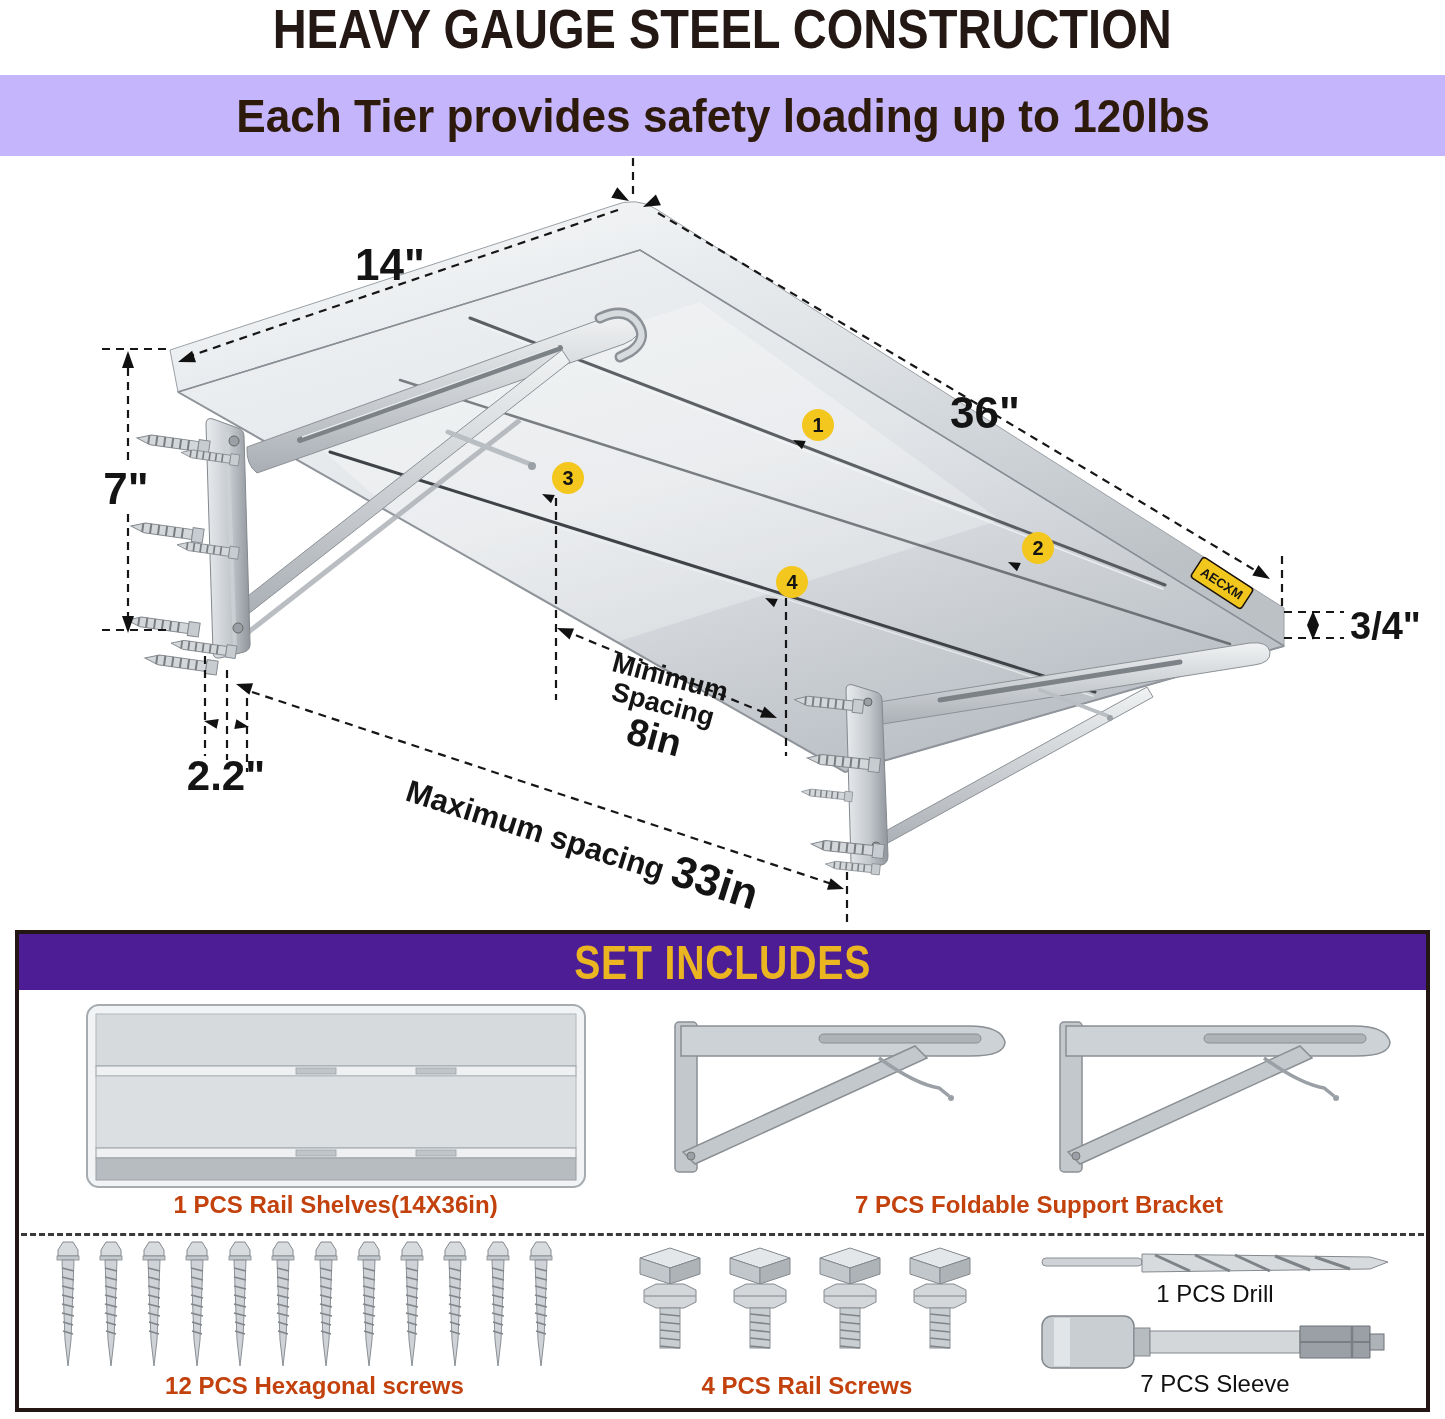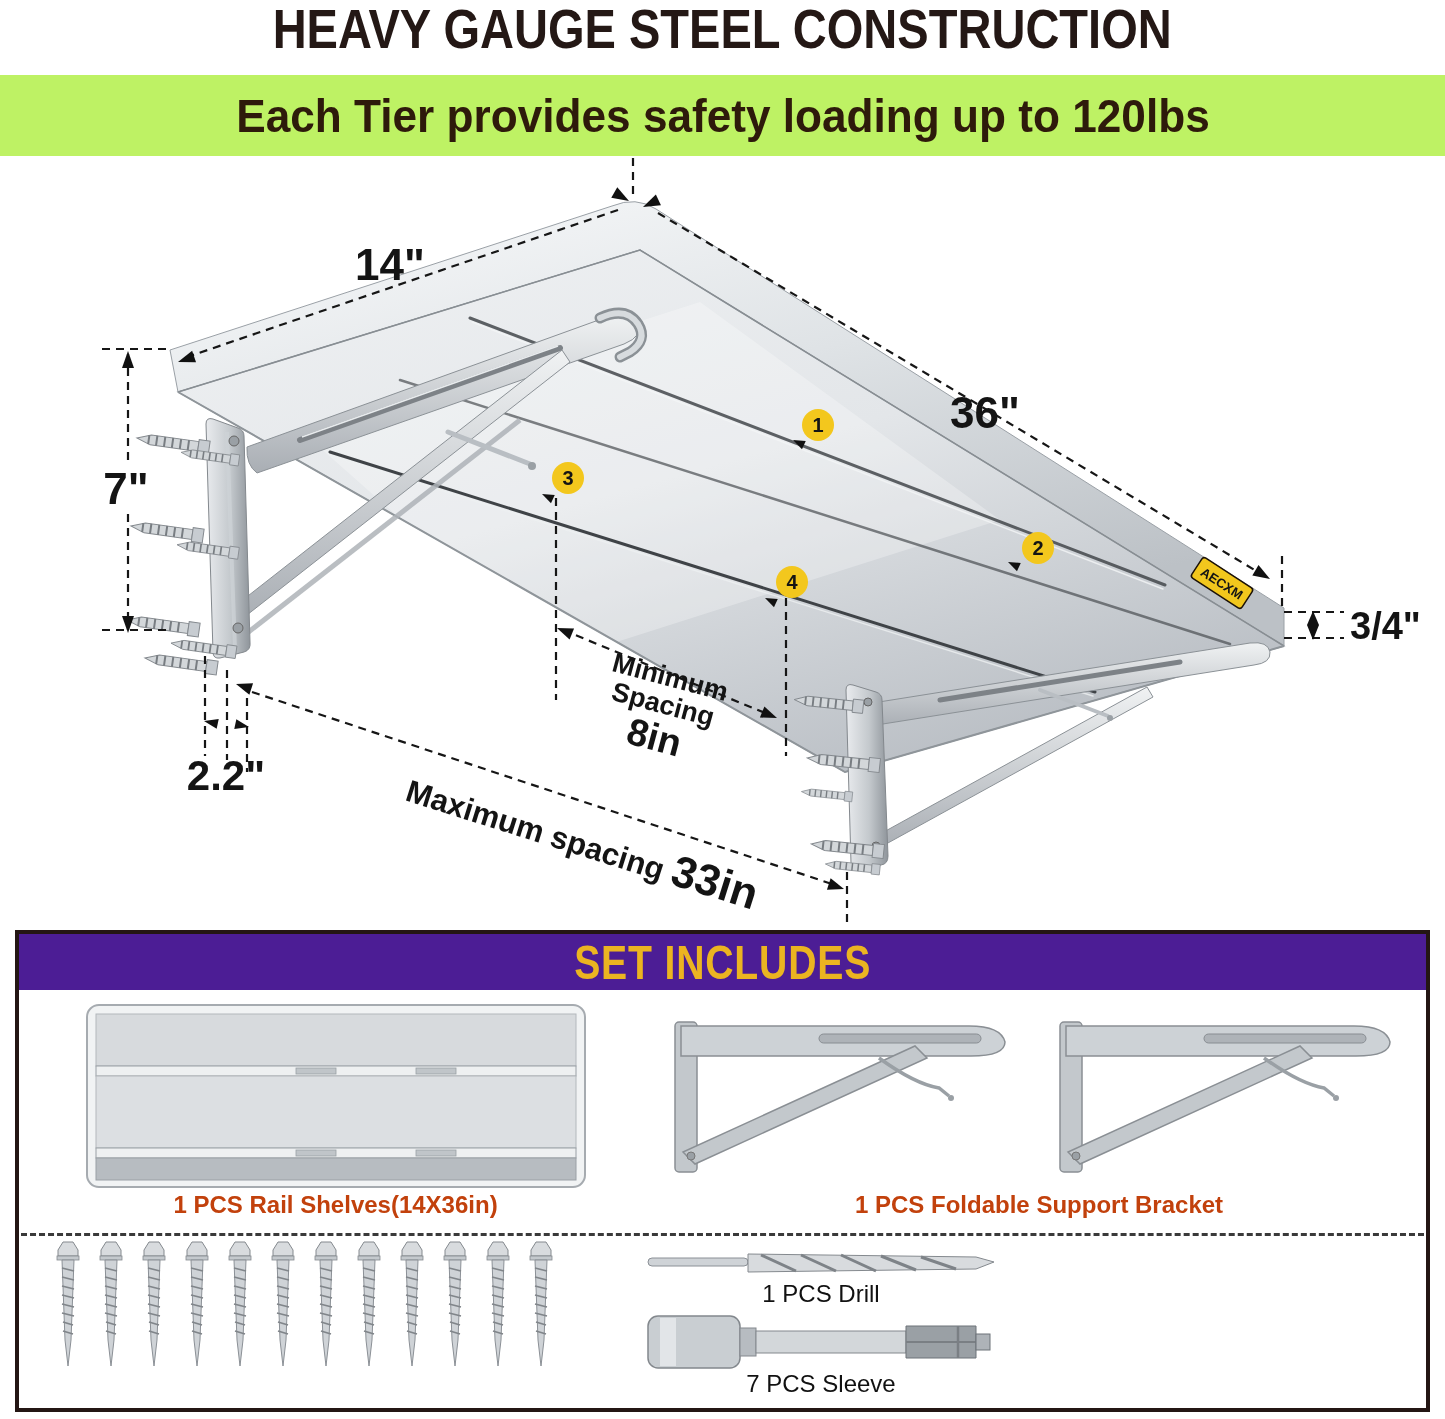--- a/index.html
+++ b/index.html
@@ -8,7 +8,7 @@
   .main-title{position:absolute;top:0;left:0;width:100%;text-align:center;margin:0;}
   .main-title span{display:inline-block;transform:scaleX(.84);transform-origin:center;
         font-size:56px;line-height:58px;font-weight:900;letter-spacing:0px;color:#241815;white-space:nowrap;}
-  .banner{position:absolute;top:75px;left:0;width:100%;height:81px;background:#bef264;
+  .banner{position:absolute;top:75px;left:0;width:100%;height:81px;background:#c4b5fd;
         display:flex;align-items:center;justify-content:center;}
   .banner span{display:inline-block;transform:scaleX(.96);font-size:46px;font-weight:700;color:#2E1A0B;white-space:nowrap;}
   .diagram-svg{position:absolute;left:0;top:0;width:1445px;height:930px;}

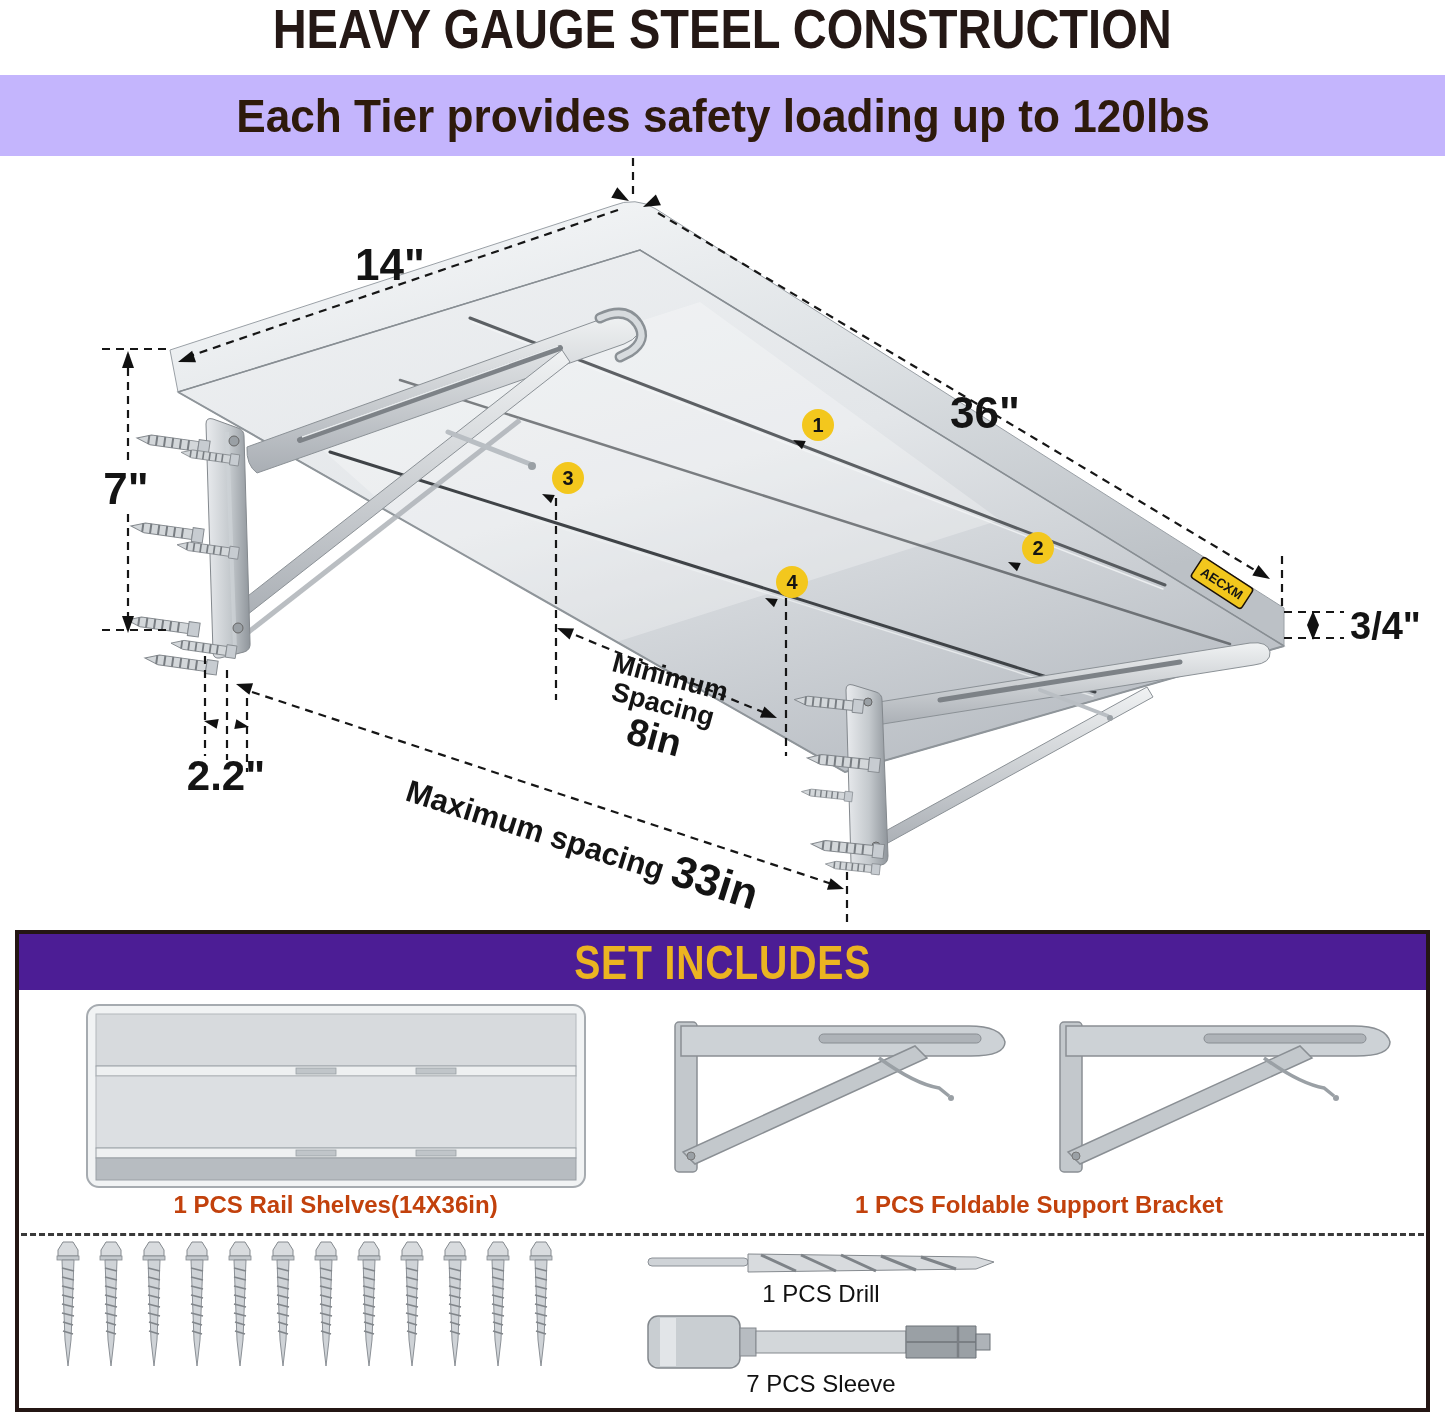--- a/index.html
+++ b/index.html
@@ -240,7 +240,7 @@
           </g>
           <use href="#bframe" x="385" y="0"></use>
         </svg>
-        <div class="caption" style="bottom:14px">1 PCS Foldable Support Bracket</div>
+        <div class="caption" style="bottom:14px">7 PCS Foldable Support Bracket</div>
       </div>
     </div>
 

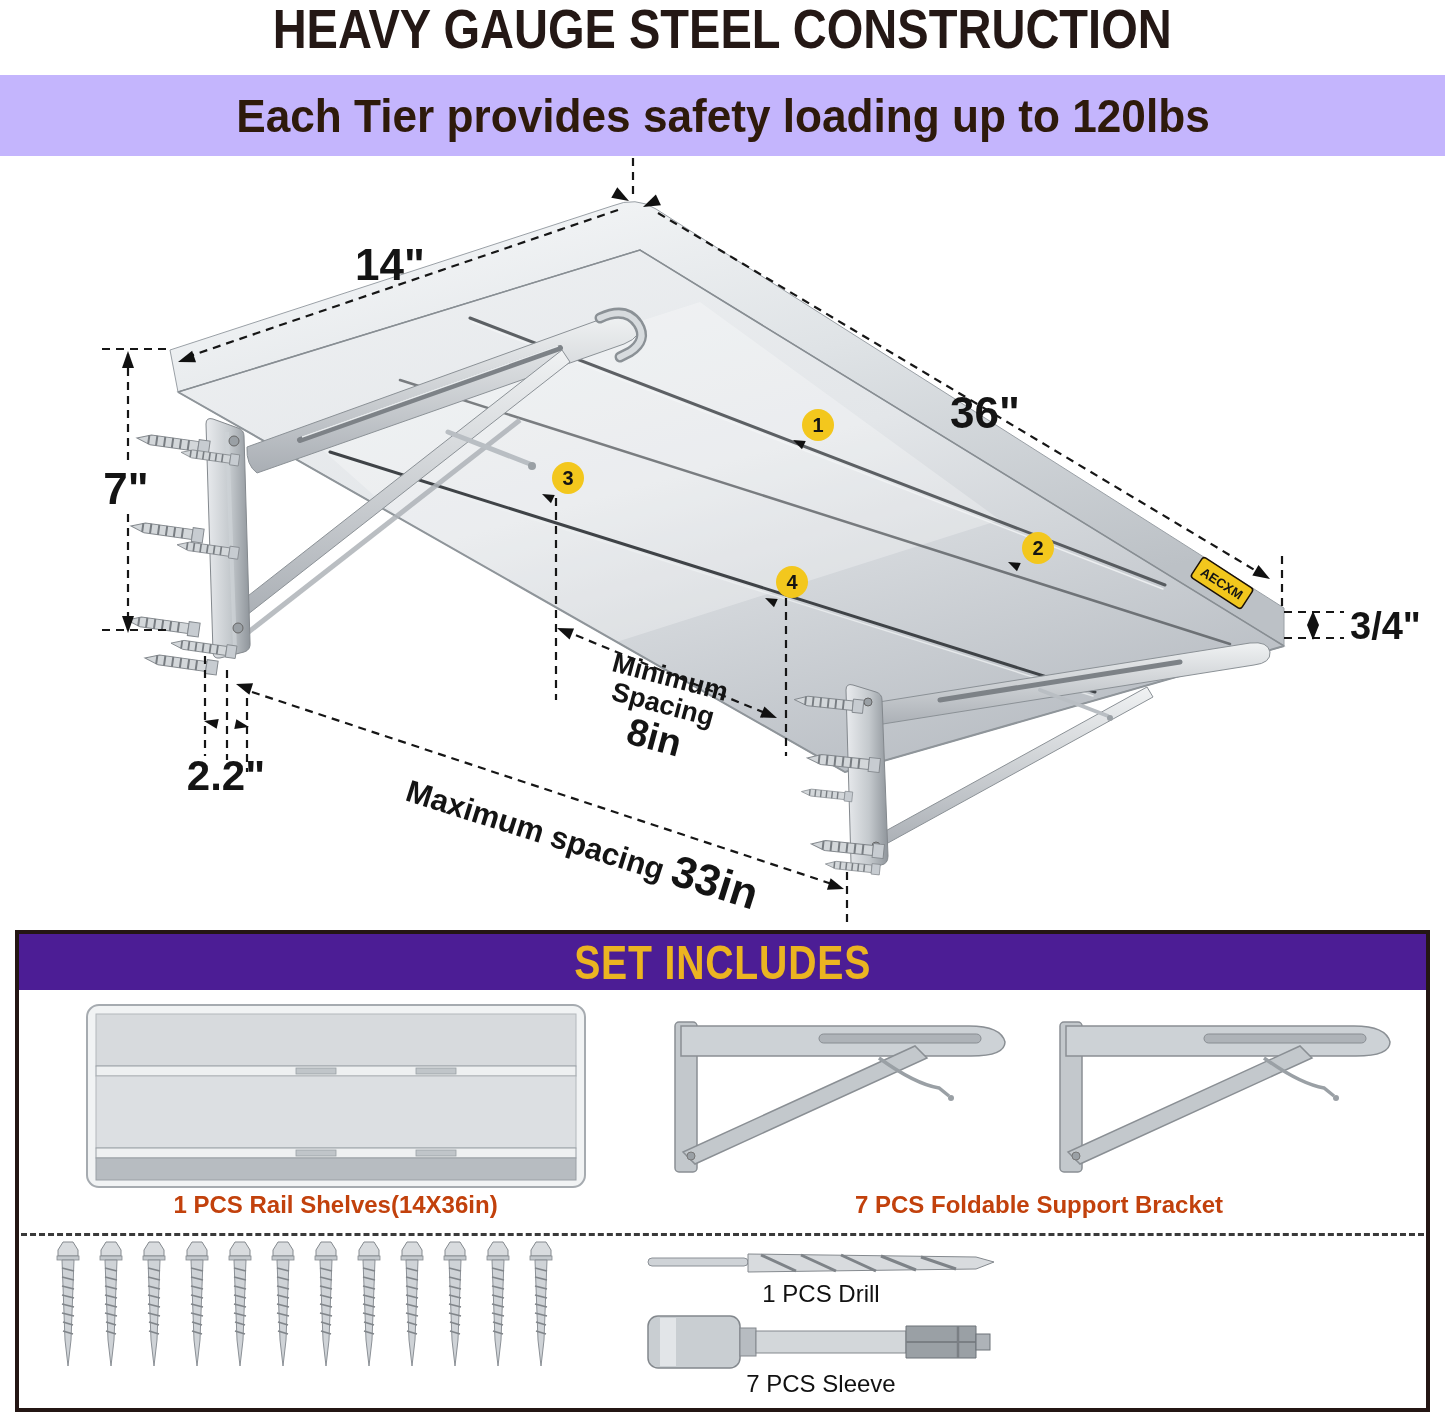--- a/index.html
+++ b/index.html
@@ -267,6 +267,7 @@
           <use href="#hscrew" x="430"></use>
             <use href="#hscrew" x="473"></use>
         </svg>
+        <div class="caption" style="bottom:4px">12 PCS Hexagonal screws</div>
       </div>
       <div class="cell cell-tools">
         <svg style="margin-top:8px" width="350" height="36" viewBox="0 0 350 36">

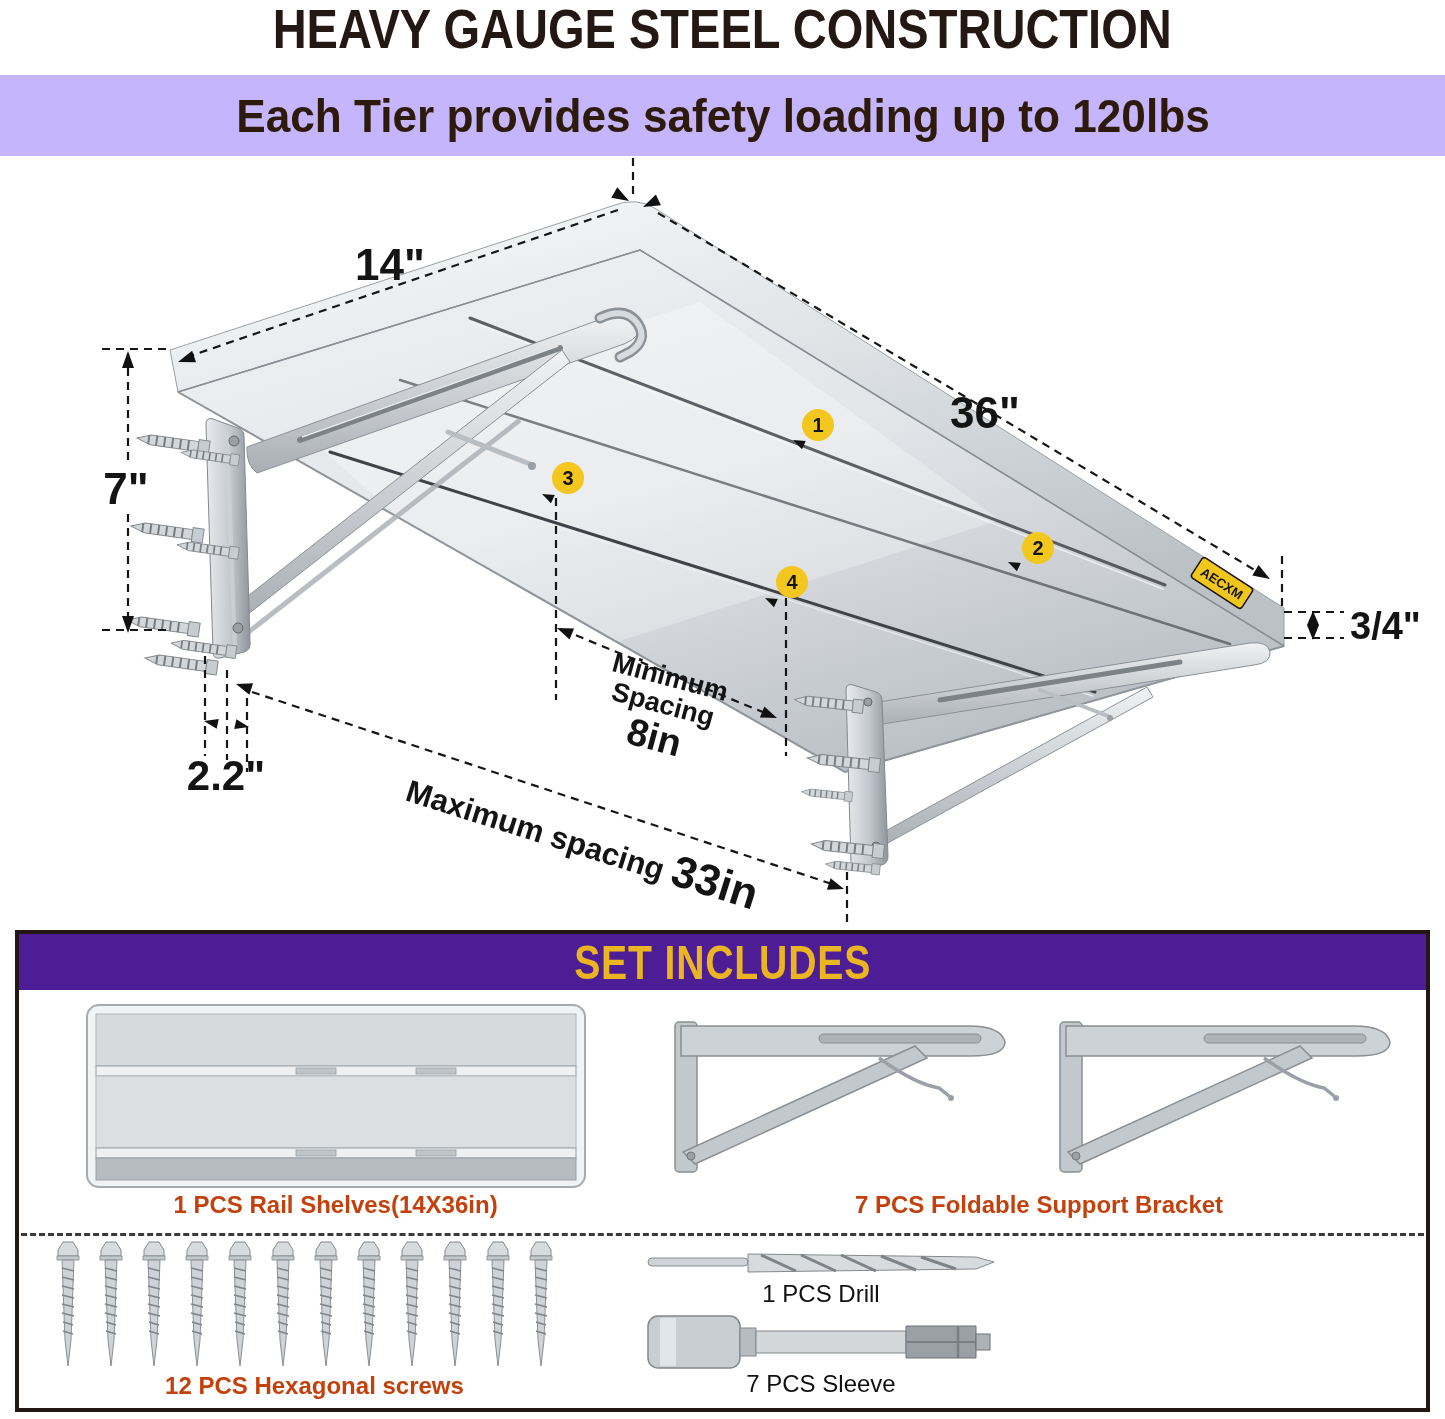--- a/index.html
+++ b/index.html
@@ -269,6 +269,23 @@
         </svg>
         <div class="caption" style="bottom:4px">12 PCS Hexagonal screws</div>
       </div>
+      <div class="cell cell-rail">
+        <svg class="illus" style="top:10px" width="350" height="112" viewBox="0 0 350 112">
+          <g id="tbolt">
+            <polygon points="8,12 38,2 68,12 38,22" fill="#e4e7e9" stroke="#84898e"></polygon>
+            <polygon points="8,12 38,22 38,38 8,28" fill="#c2c7cb" stroke="#84898e"></polygon>
+            <polygon points="38,22 68,12 68,28 38,38" fill="#aeb3b8" stroke="#84898e"></polygon>
+            <polygon points="12,44 24,38 52,38 64,44 64,56 52,62 24,62 12,56" fill="#d3d7da" stroke="#84898e"></polygon>
+            <line x1="12" y1="50" x2="64" y2="50" stroke="#9aa0a5" stroke-width="1.5"></line>
+            <rect x="28" y="62" width="20" height="40" fill="#c9ced2" stroke="#8b9096"></rect>
+            <path d="M28,68 l20,2 m-20,6 l20,2 m-20,6 l20,2 m-20,6 l20,2 m-20,6 l20,2" stroke="#80858a" stroke-width="1.6" fill="none"></path>
+          </g>
+          <use href="#tbolt" x="90"></use>
+            <use href="#tbolt" x="180"></use>
+            <use href="#tbolt" x="270"></use>
+        </svg>
+        <div class="caption" style="bottom:4px">4 PCS Rail Screws</div>
+      </div>
       <div class="cell cell-tools">
         <svg style="margin-top:8px" width="350" height="36" viewBox="0 0 350 36">
           <rect x="2" y="14" width="100" height="8" rx="4" fill="#cfd3d7" stroke="#8b9096"></rect>

